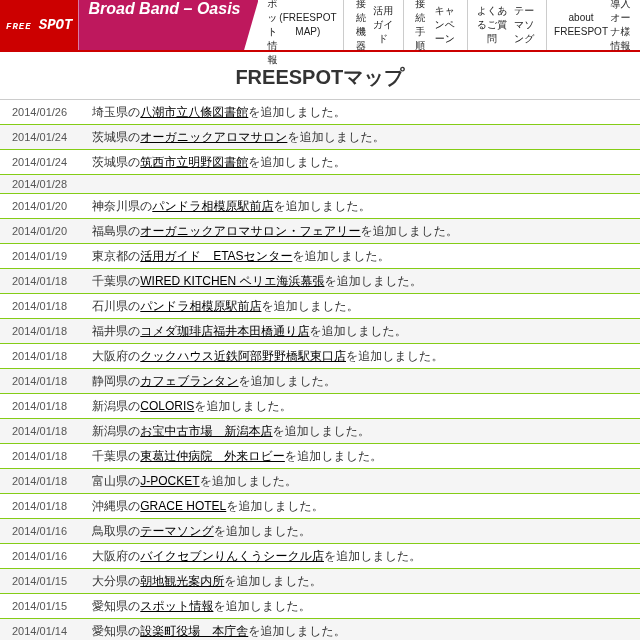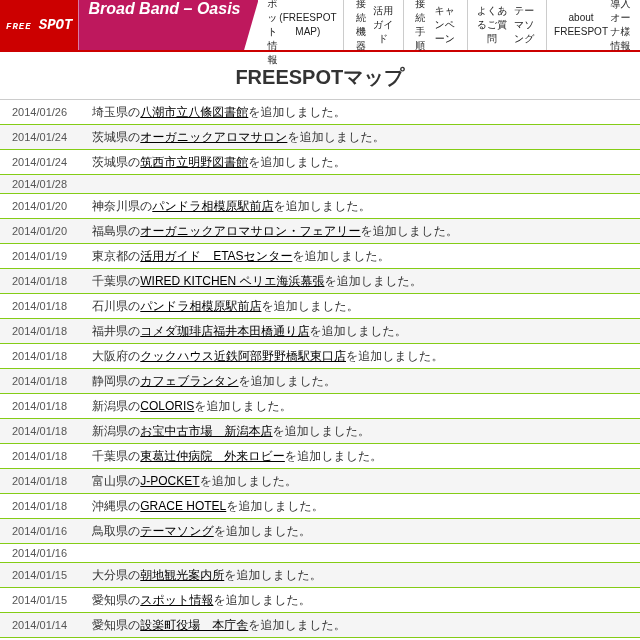--- a/index.html
+++ b/index.html
@@ -226,6 +226,7 @@
     </div>
     <div class="news-row">
       <span class="news-date">2014/01/16</span>
+      <span class="news-text">大阪府の<a class="news-link" href="#">バイクセブンりんくうシークル店</a>を追加しました。</span>
     </div>
     <div class="news-row">
       <span class="news-date">2014/01/15</span>

